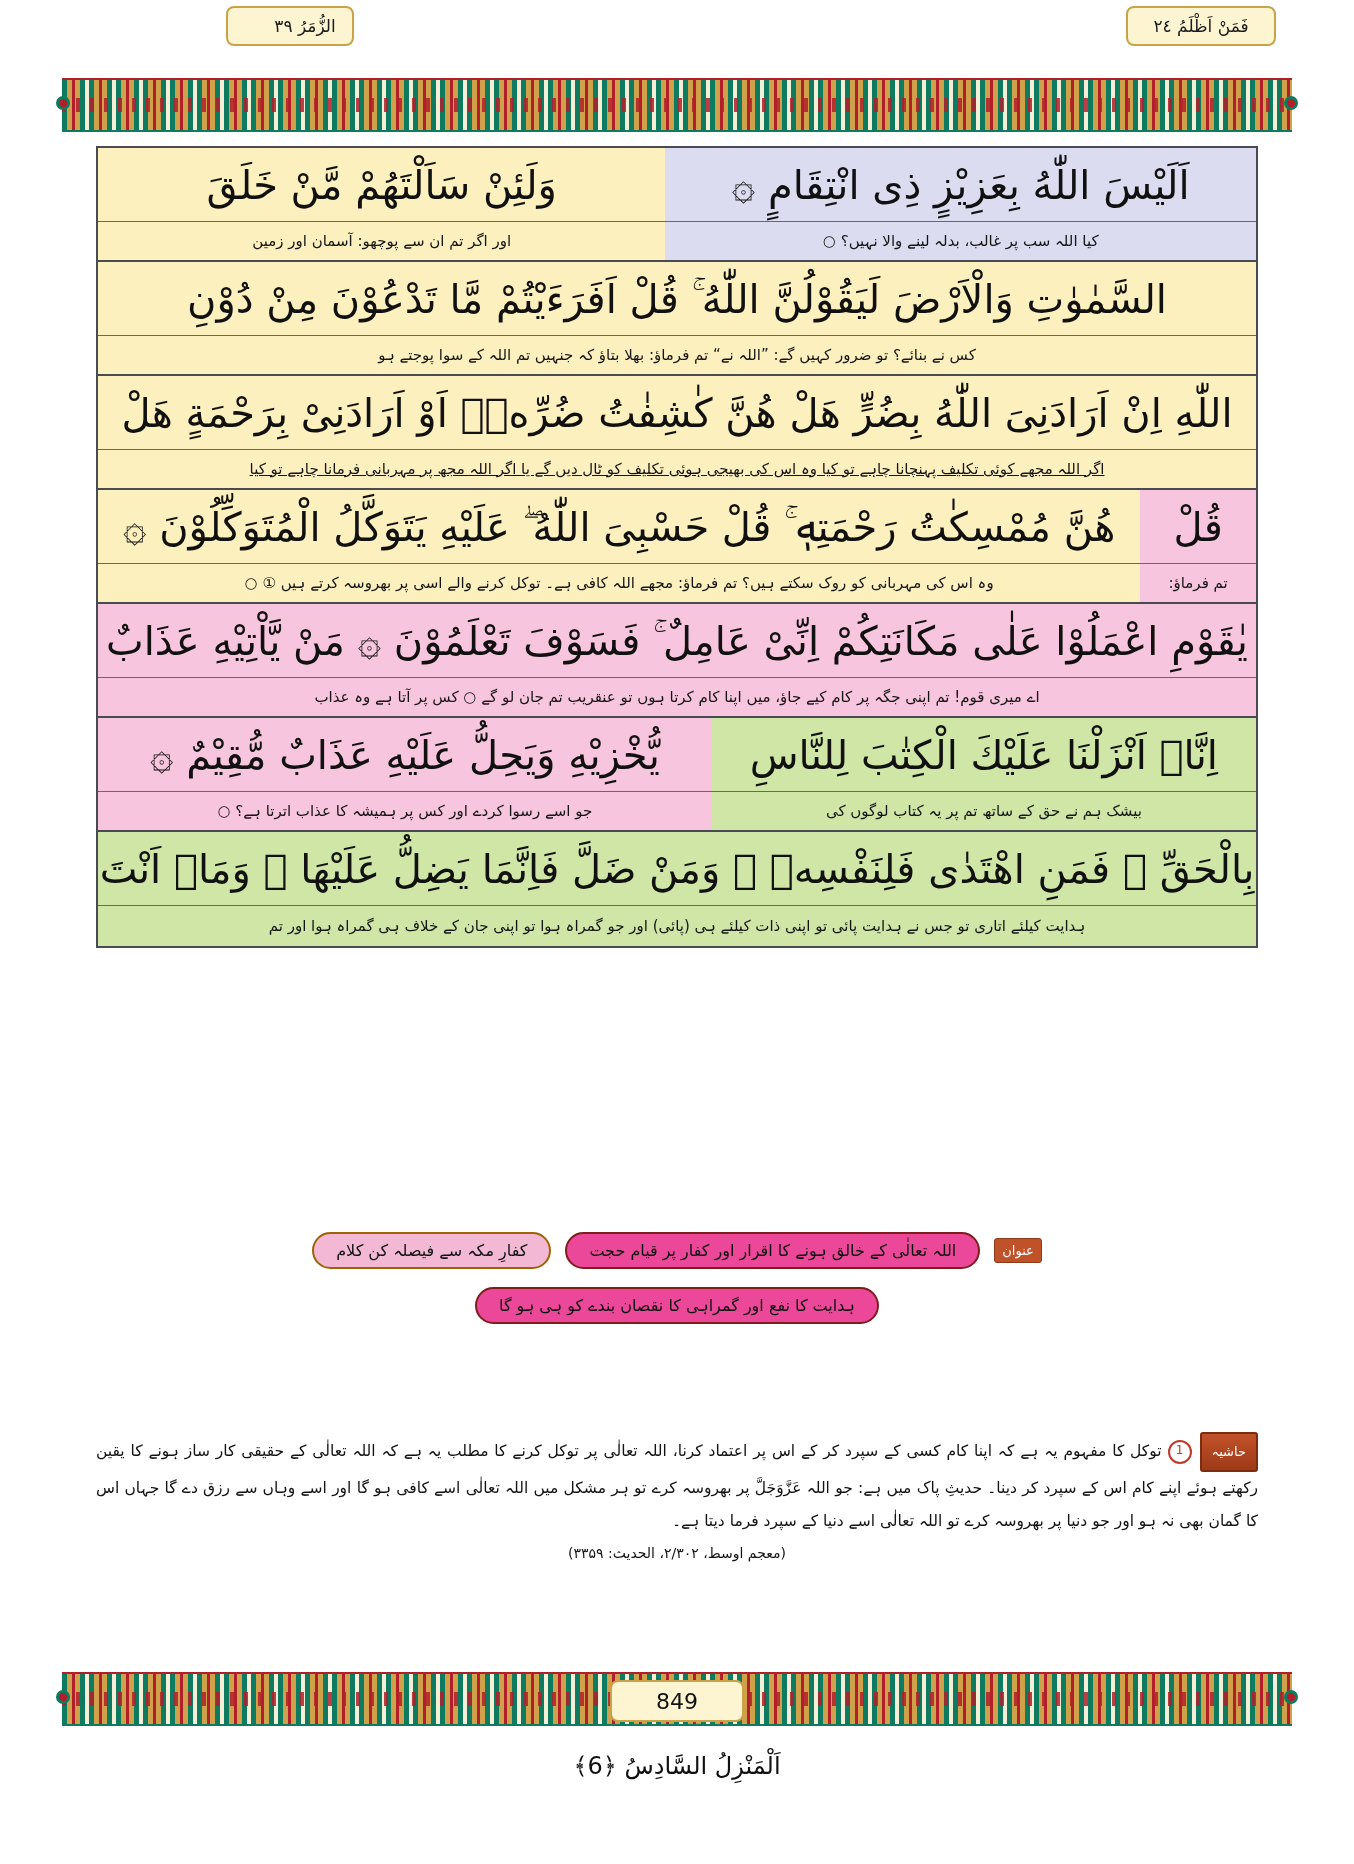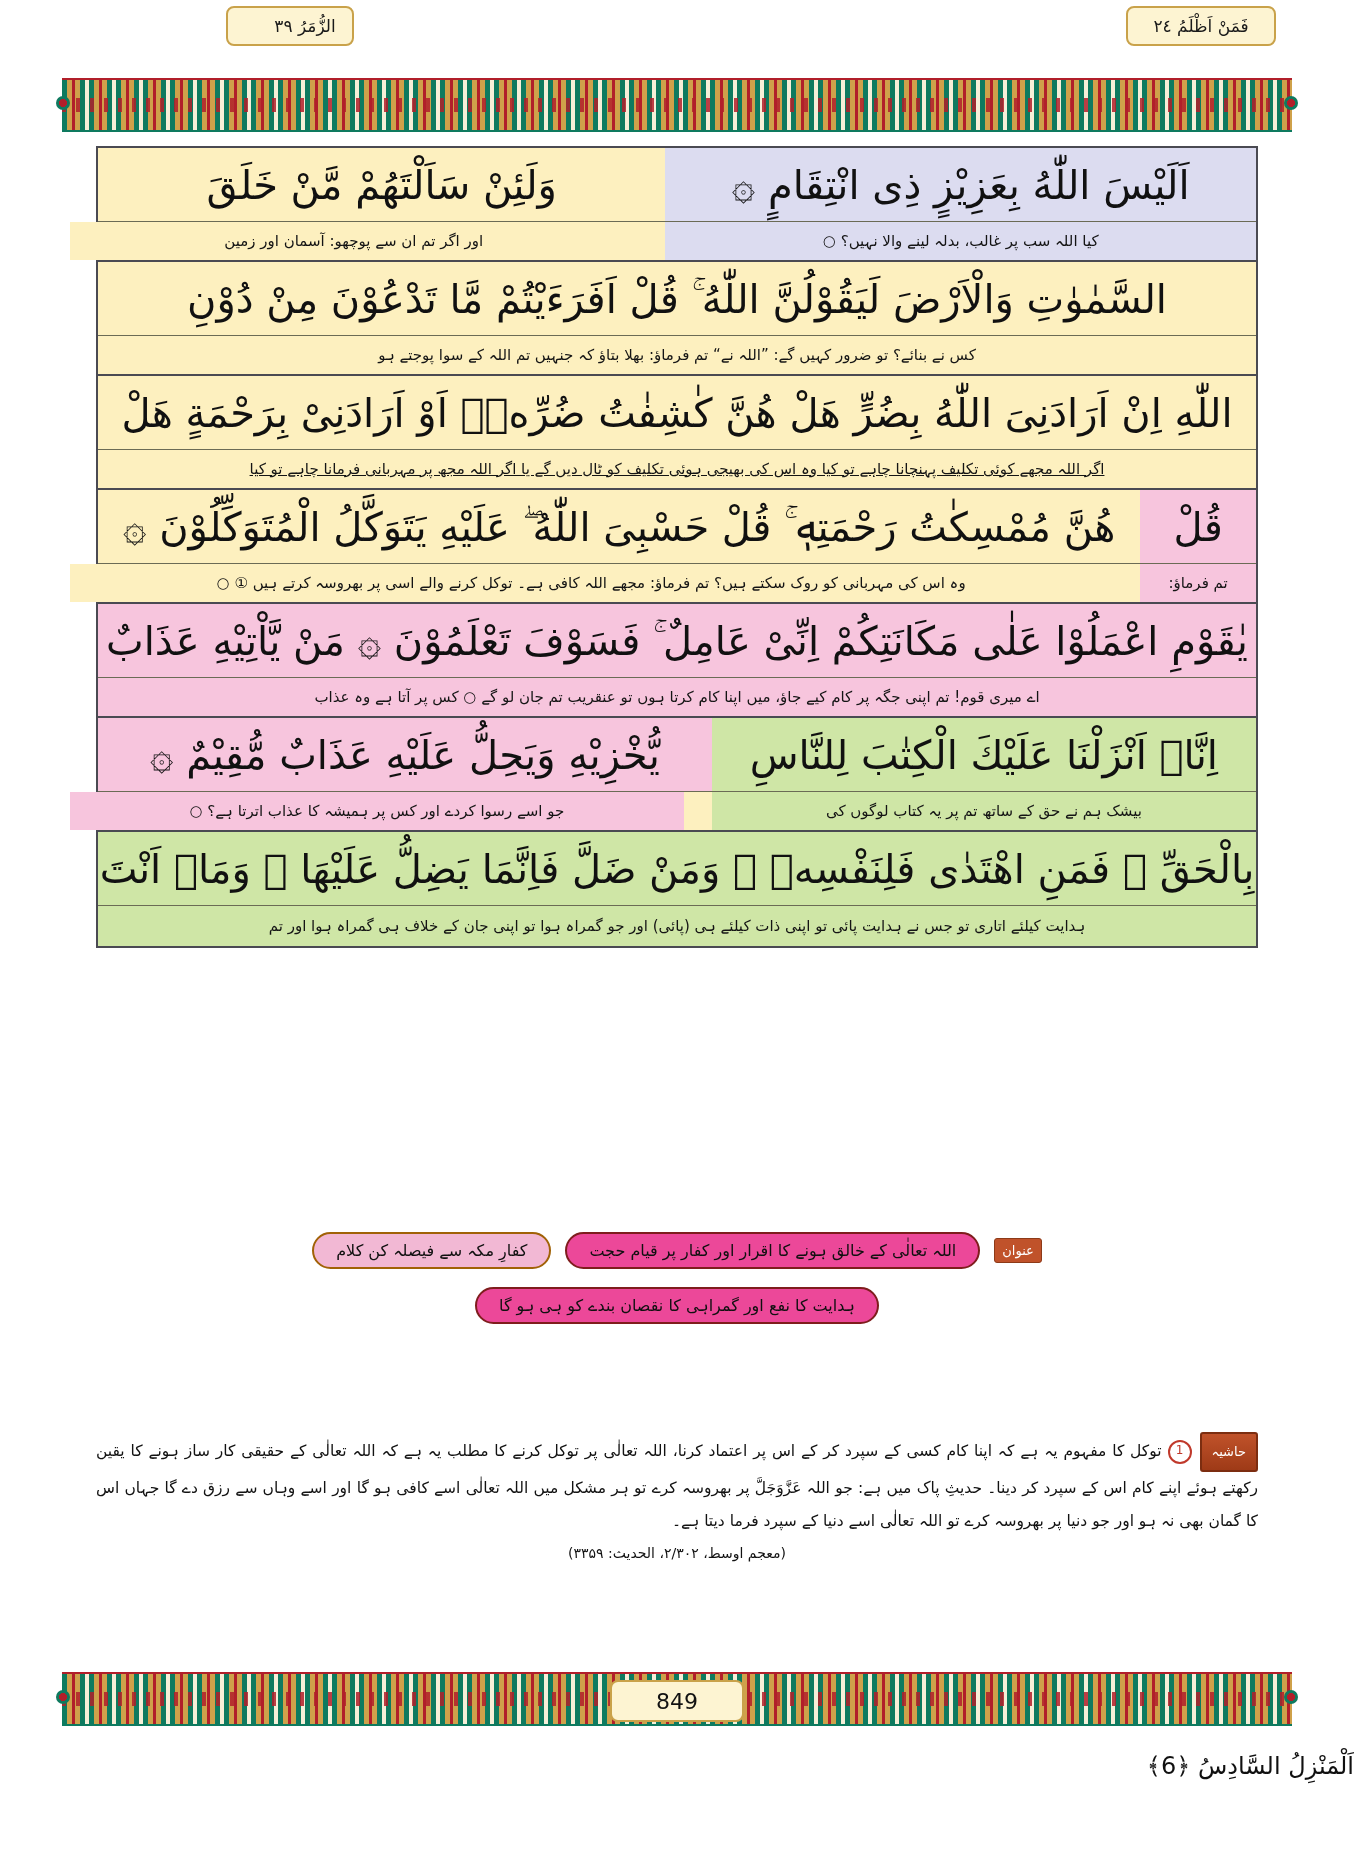--- a/index.html
+++ b/index.html
@@ -129,7 +129,6 @@
     color: #141414;
     justify-content: center;
     white-space: nowrap;
-    margin-left: 28px;
   }
 
   

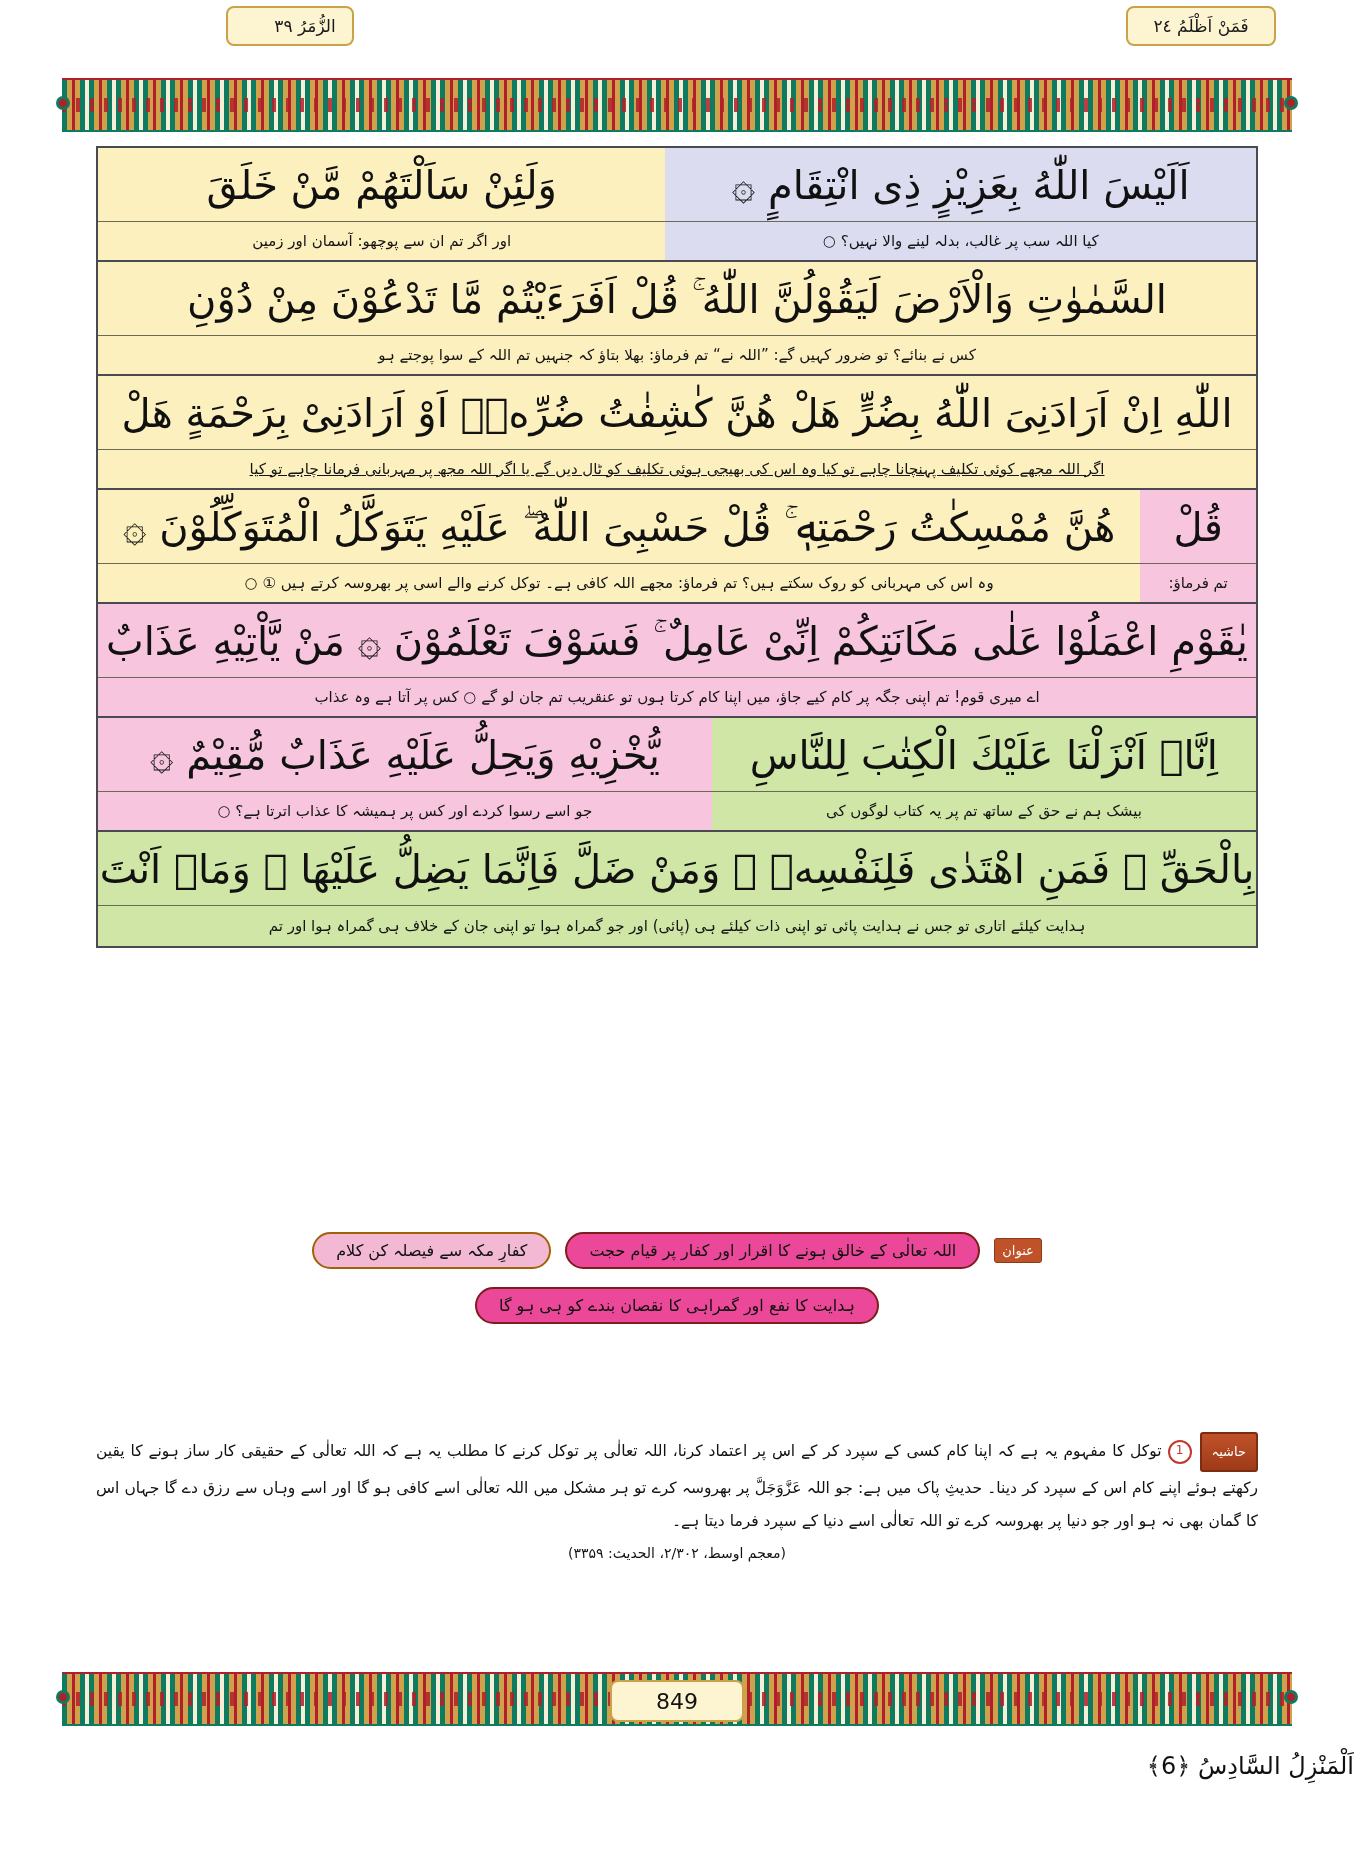--- a/index.html
+++ b/index.html
@@ -248,6 +248,7 @@
     top: 1752px;
     left: 0;
     width: 100%;
+    text-align: center;
     direction: rtl;
     font-size: 24px;
     color: #101010;

